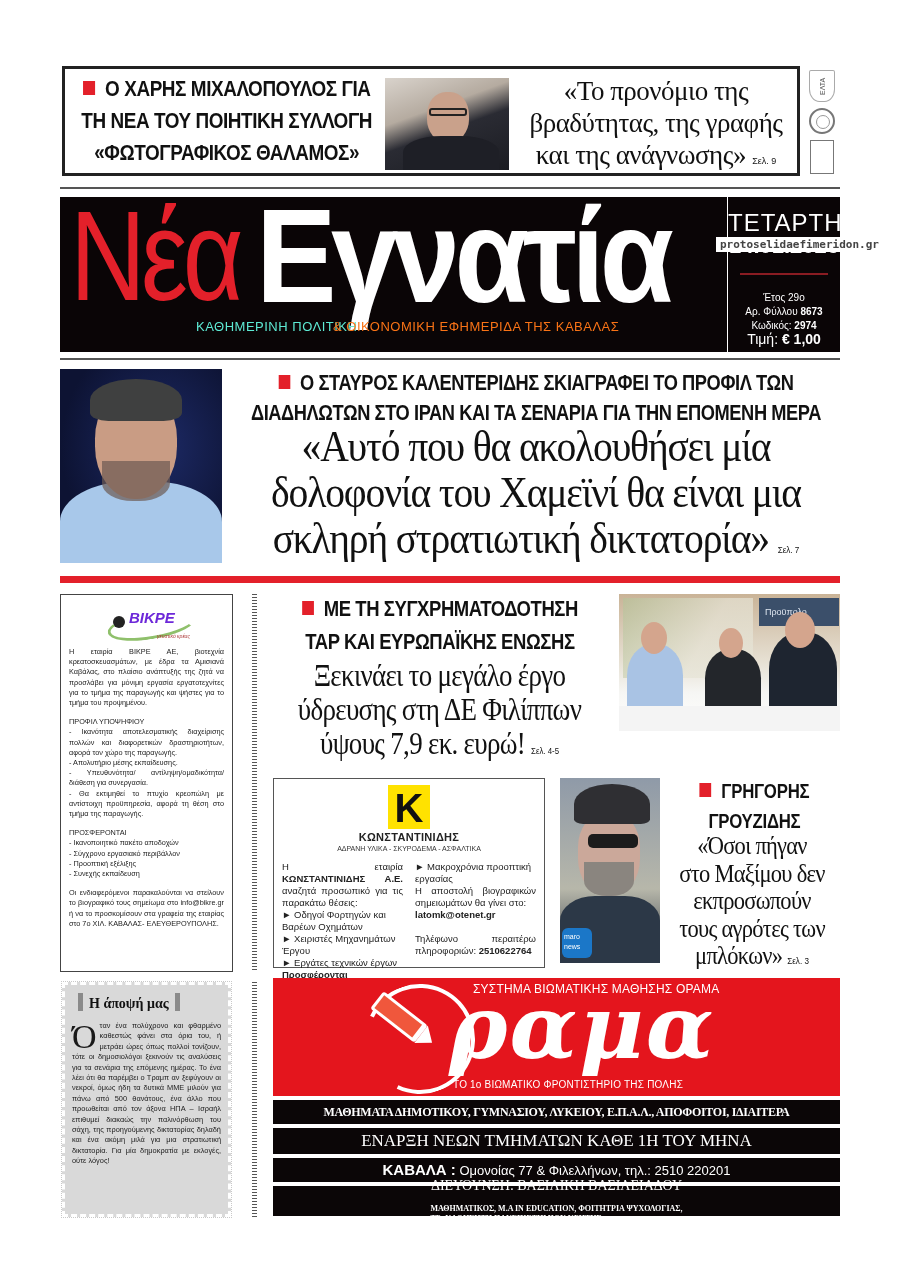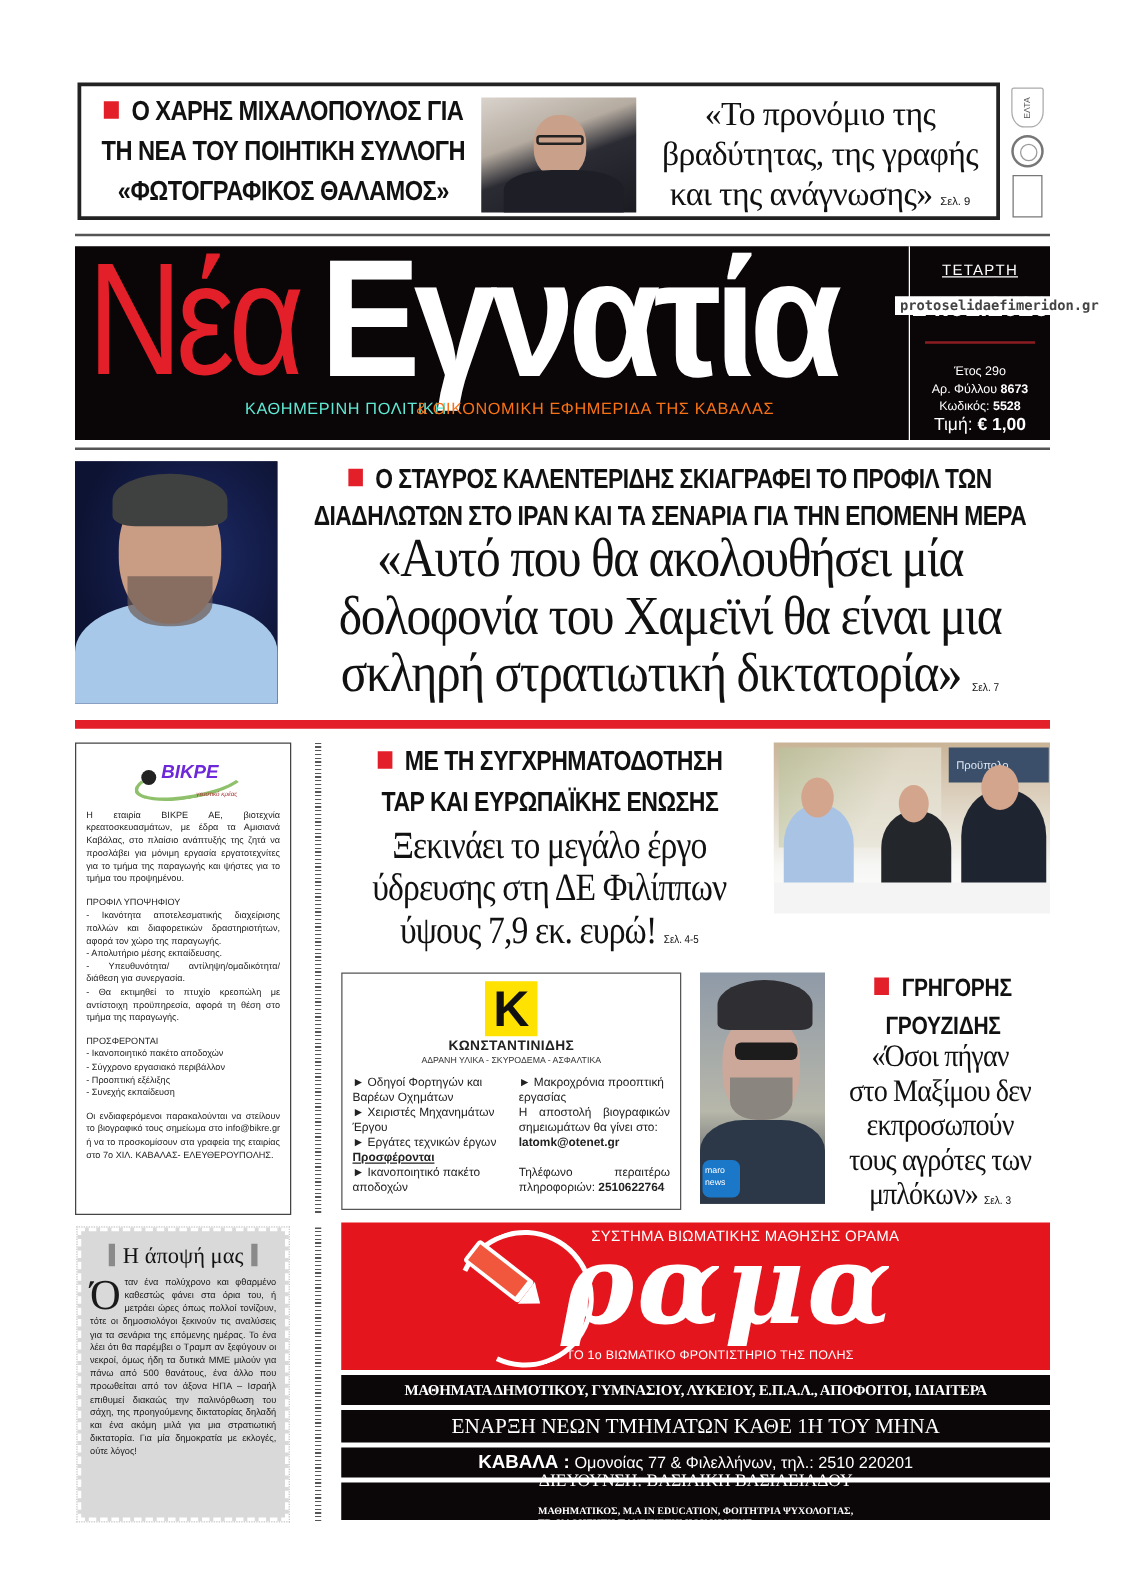--- a/index.html
+++ b/index.html
@@ -35,7 +35,7 @@
   #mast-sub-right { left: 273px; top: 122px; color:#f97316; font-size: 13px; letter-spacing: 0.5px; }
   #mast-divider { left: 667px; top: 0; width: 1px; height: 155px; background: #fff; }
   #mast-side { left: 668px; top: 0; width: 112px; height: 155px; text-align: center; color: #fff; }
-  #mast-day { position:absolute; left: 0; top: 12px; width: 112px; font-size: 12px; letter-spacing: 1px; text-decoration: underline; }
+  #mast-day { position:absolute; left: 0; top: 12px; width: 112px; font-size: 24px; letter-spacing: 1px; }
   #mast-date { position:absolute; left: 0; top: 36px; width: 112px; font-size: 22px; font-weight: bold; }
   #mast-watermark { position:absolute; left: -12px; top: 40px; background: #fff; color: #444; font-family: "DejaVu Sans Mono", monospace; font-weight: bold; font-size: 11px; padding: 1px 4px; white-space: nowrap; }
   #mast-redline { position:absolute; left: 12px; top: 76px; width: 88px; height: 2px; background: #8a1c22; }

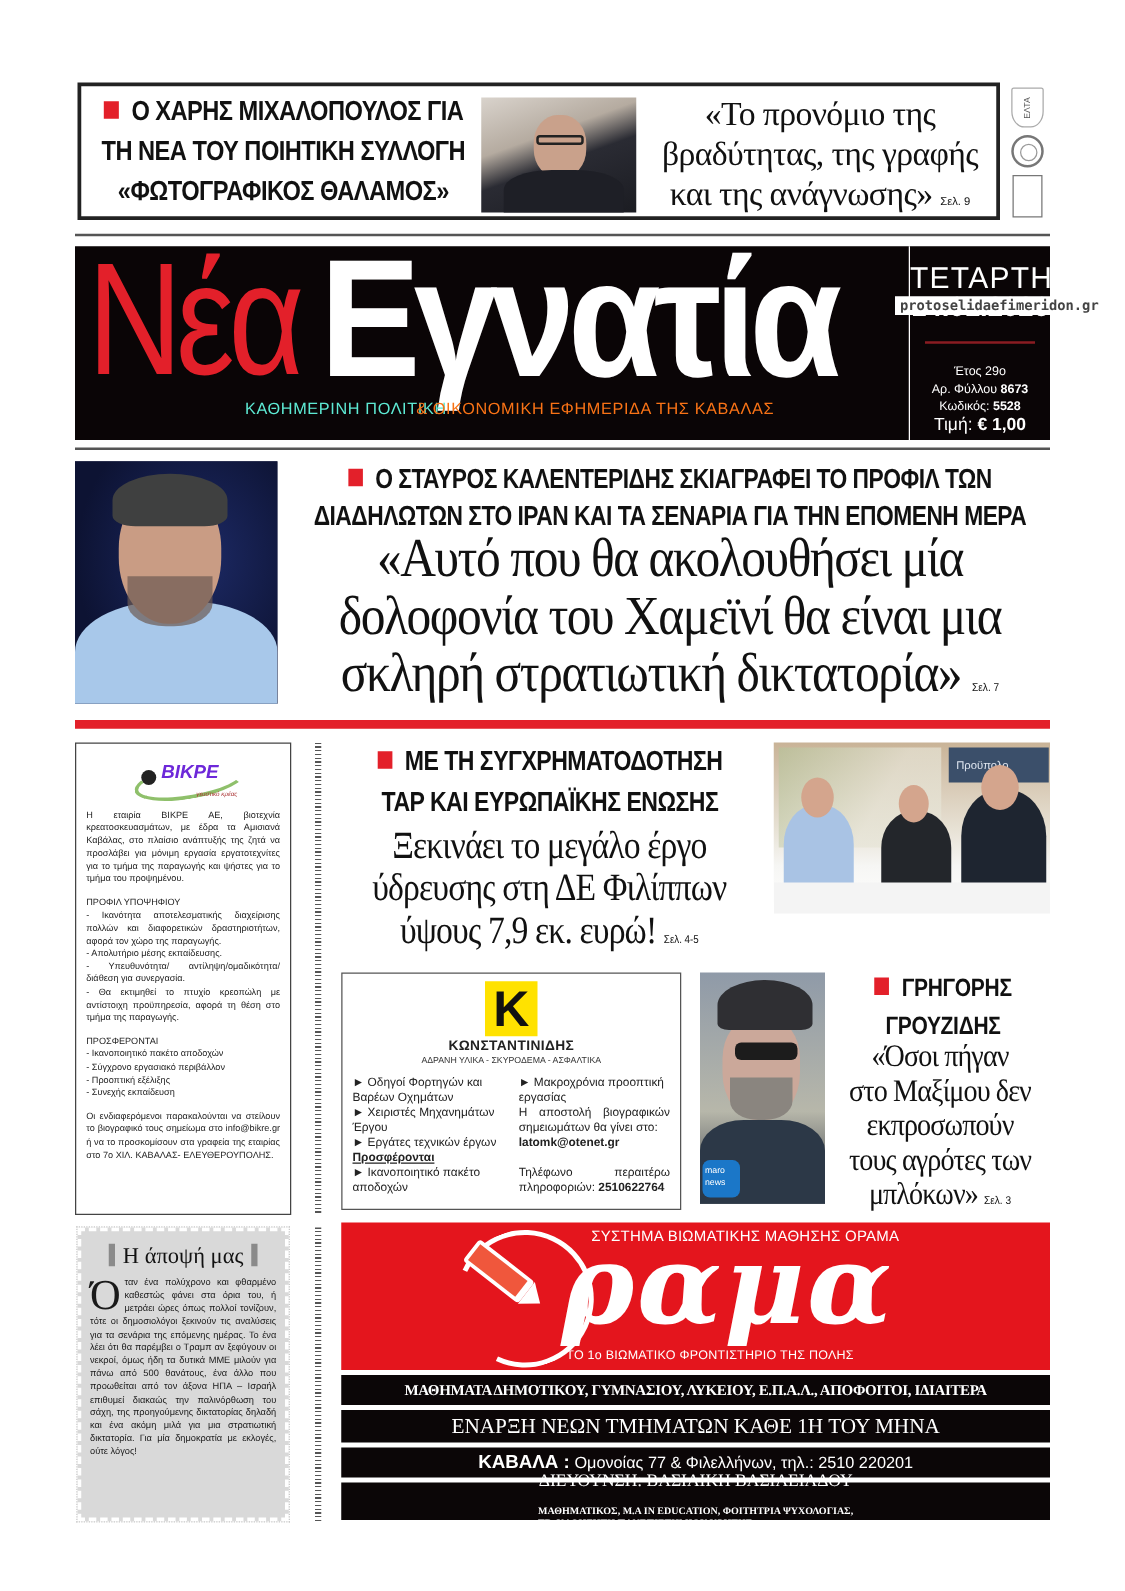--- a/index.html
+++ b/index.html
@@ -185,7 +185,7 @@
     <div id="mast-meta">
       <div>Έτος 29ο</div>
       <div><span>Αρ. Φύλλου</span> <b>8673</b></div>
-      <div><span>Κωδικός:</span> <b>5528</b></div>
+      <div><span>Κωδικός:</span> <b>2974</b></div>
     </div>
     <div id="mast-price"><span>Τιμή:</span> <b>€ 1,00</b></div>
   </div>

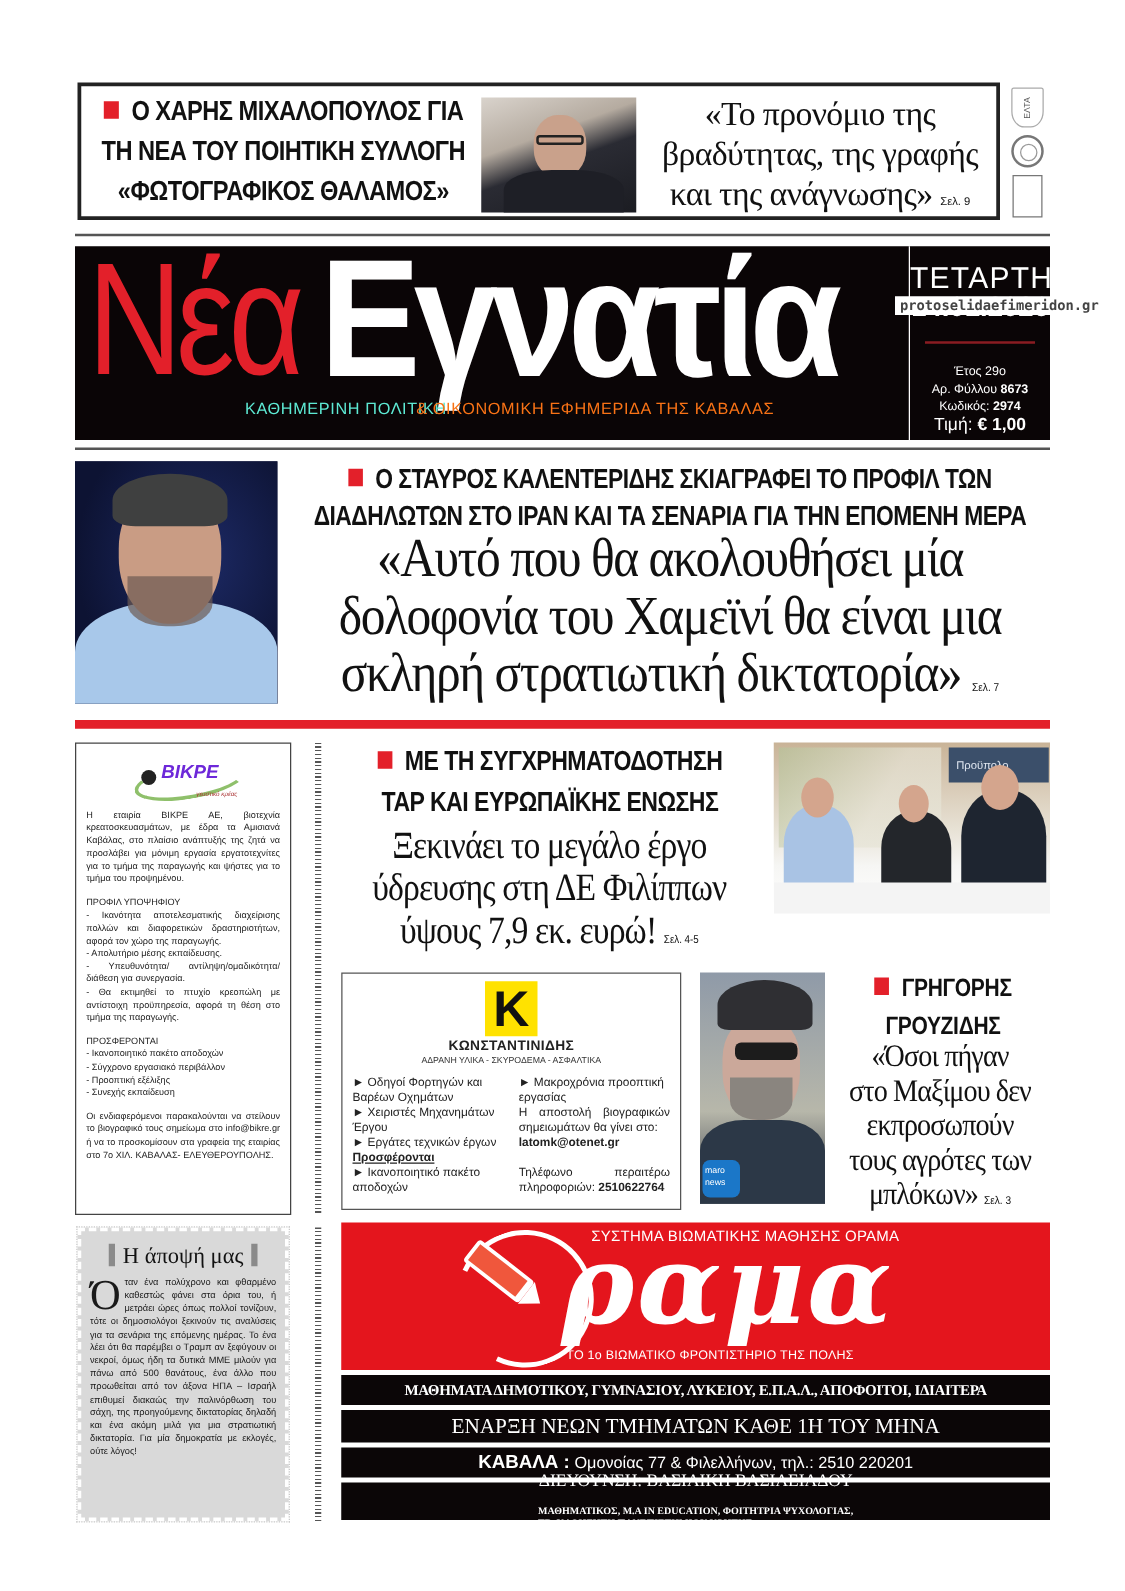--- a/index.html
+++ b/index.html
@@ -275,6 +275,7 @@
   <div id="konst-tag">ΑΔΡΑΝΗ ΥΛΙΚΑ - ΣΚΥΡΟΔΕΜΑ - ΑΣΦΑΛΤΙΚΑ</div>
   <div id="konst-cols">
     <div class="col">
+      <div class="c"><span>Η εταιρία</span> <b>ΚΩΝΣΤΑΝΤΙΝΙΔΗΣ Α.Ε.</b> <span>αναζητά προσωπικό για τις παρακάτω θέσεις:</span></div>
       <div>► Οδηγοί Φορτηγών και Βαρέων Οχημάτων</div>
       <div>► Χειριστές Μηχανημάτων Έργου</div>
       <div>► Εργάτες τεχνικών έργων</div>

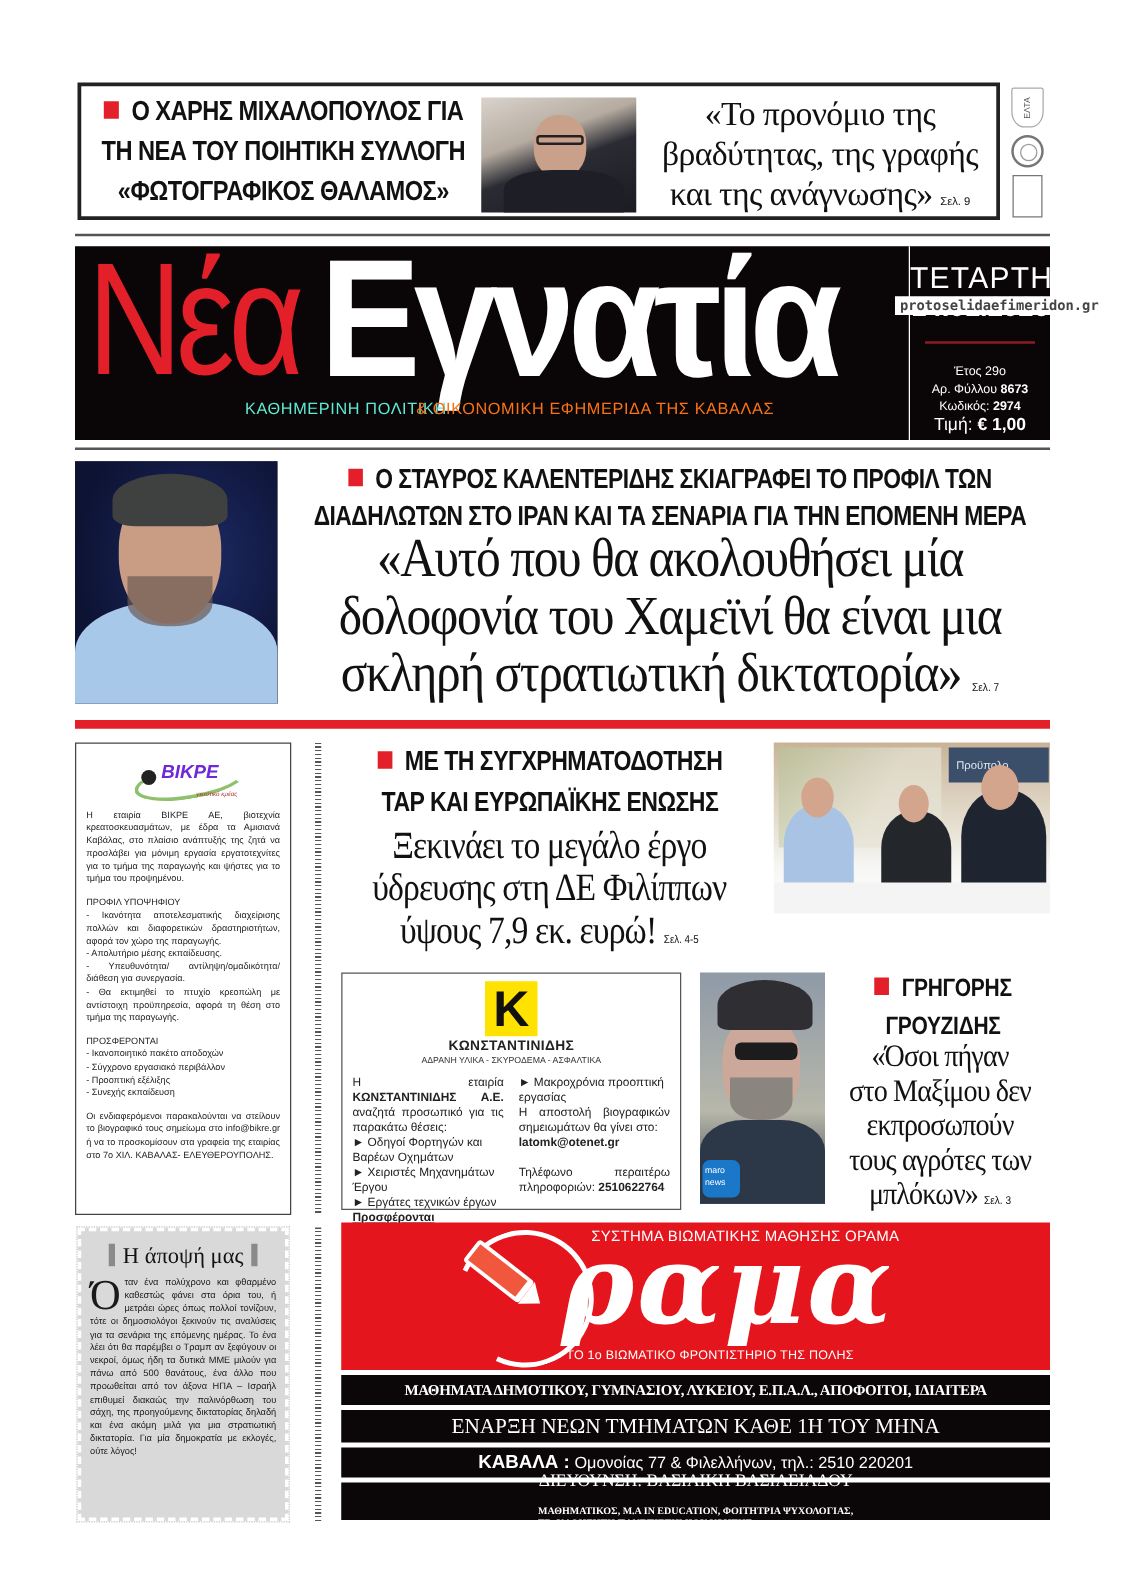--- a/index.html
+++ b/index.html
@@ -116,7 +116,7 @@
 
   
   #editorial { left: 62px; top: 982px; width: 169px; height: 235px; background: #d9d9d9; border: 3px dashed #fff; outline: 1px dotted #c9c9c9; padding: 8px 7px; }
-  #ed-title { text-align:center; font-family: "Liberation Serif", serif; font-weight: normal; font-size: 18px; line-height: 22px; margin-bottom: 6px; }
+  #ed-title { text-align:left; font-family: "Liberation Serif", serif; font-weight: bold; font-size: 14px; line-height: 22px; margin-bottom: 6px; }
   #ed-title .bar { display:inline-block; width: 5px; height: 18px; background:#8a8a8a; vertical-align:-3px; margin: 0 6px; }
   #ed-body { font-size: 7.4px; line-height: 10.4px; text-align: justify; color: #1a1a1a; }
   #ed-drop { float:left; font-family: "Liberation Serif", serif; font-size: 34px; line-height: 28px; margin: 0 3px 0 0; padding-top: 2px; }

